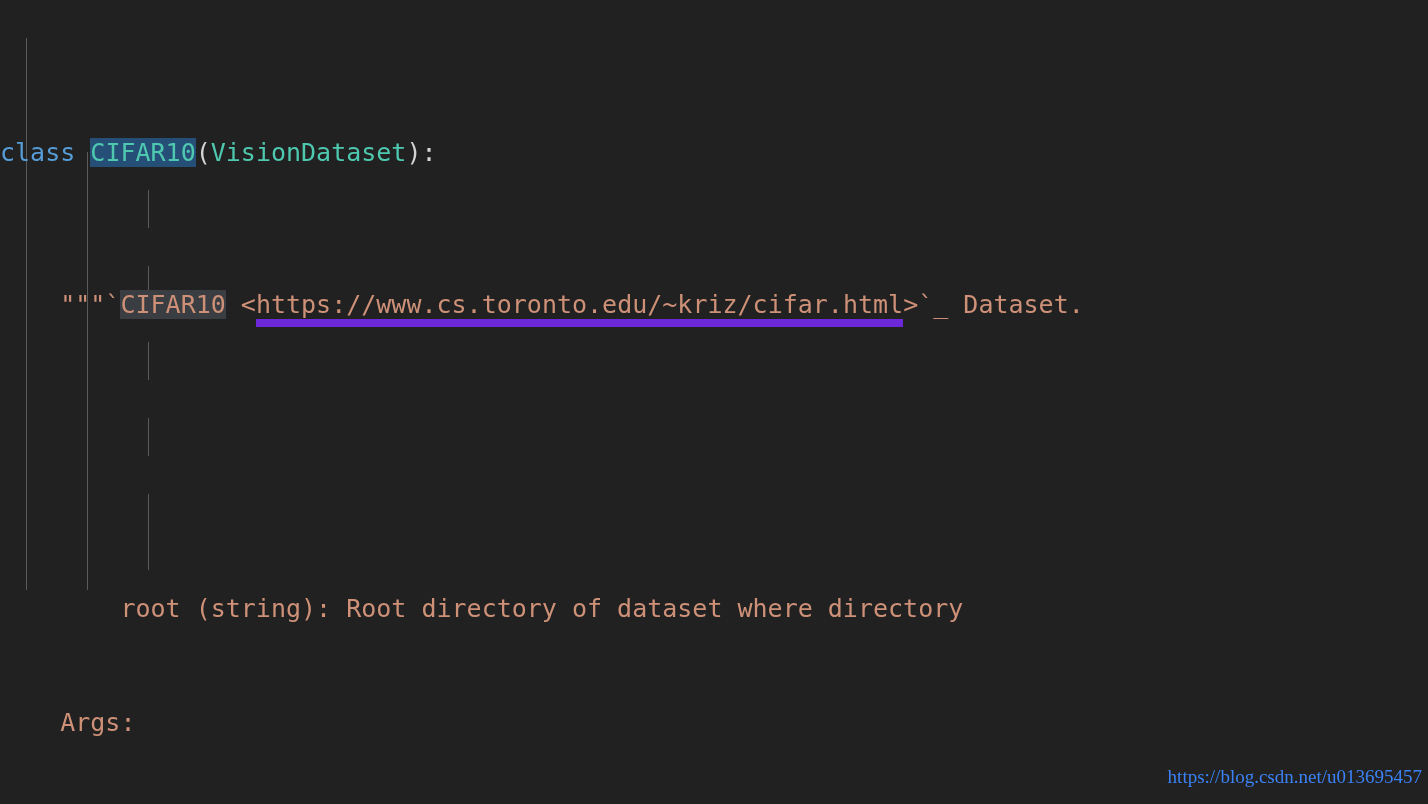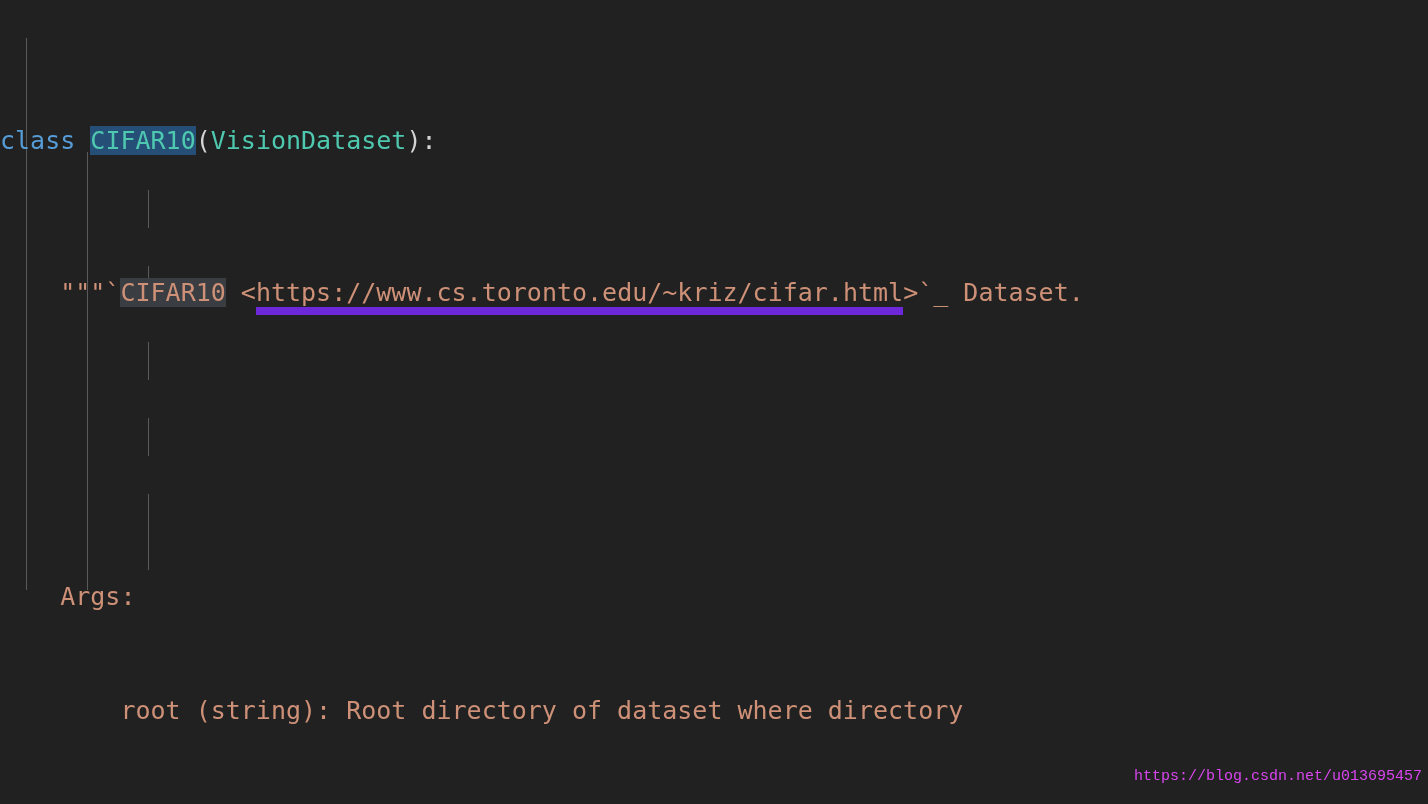--- a/index.html
+++ b/index.html
@@ -22,7 +22,7 @@
     position: absolute;
     top: 0; left: 0;
     width: 1428px; height: 804px;
-    padding-top: 8px;
+    padding-top: 20px;
     box-sizing: border-box;
   }
   .line {

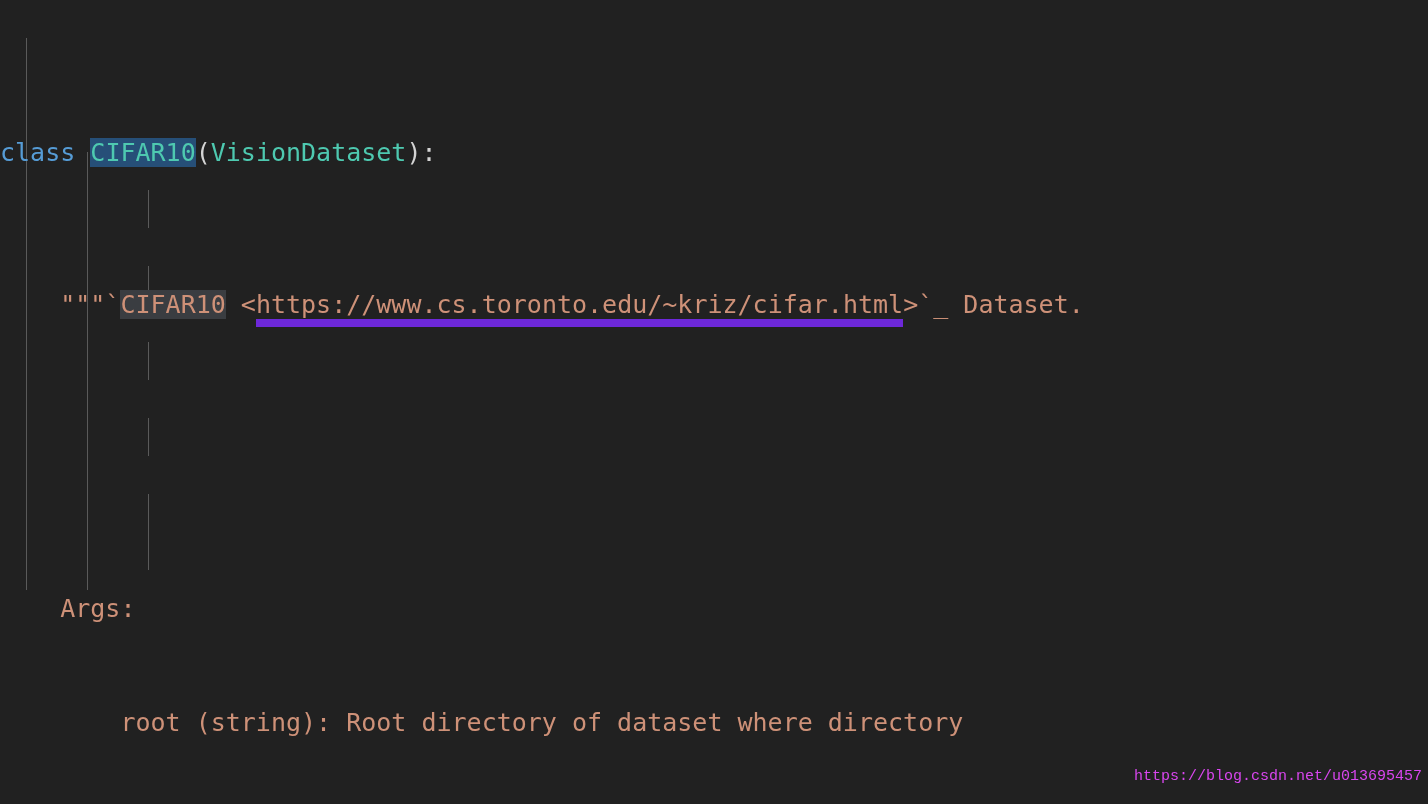--- a/index.html
+++ b/index.html
@@ -89,8 +89,8 @@
 
     <div class="line">&nbsp;</div>
 
+    <div class="line doc">        root (string): Root directory of dataset where directory</div>
     <div class="line doc">    Args:</div>
-    <div class="line doc">        root (string): Root directory of dataset where directory</div>
     <div class="line doc">            ``cifar-10-batches-py`` exists or will be saved to if download is set to True.</div>
     
     

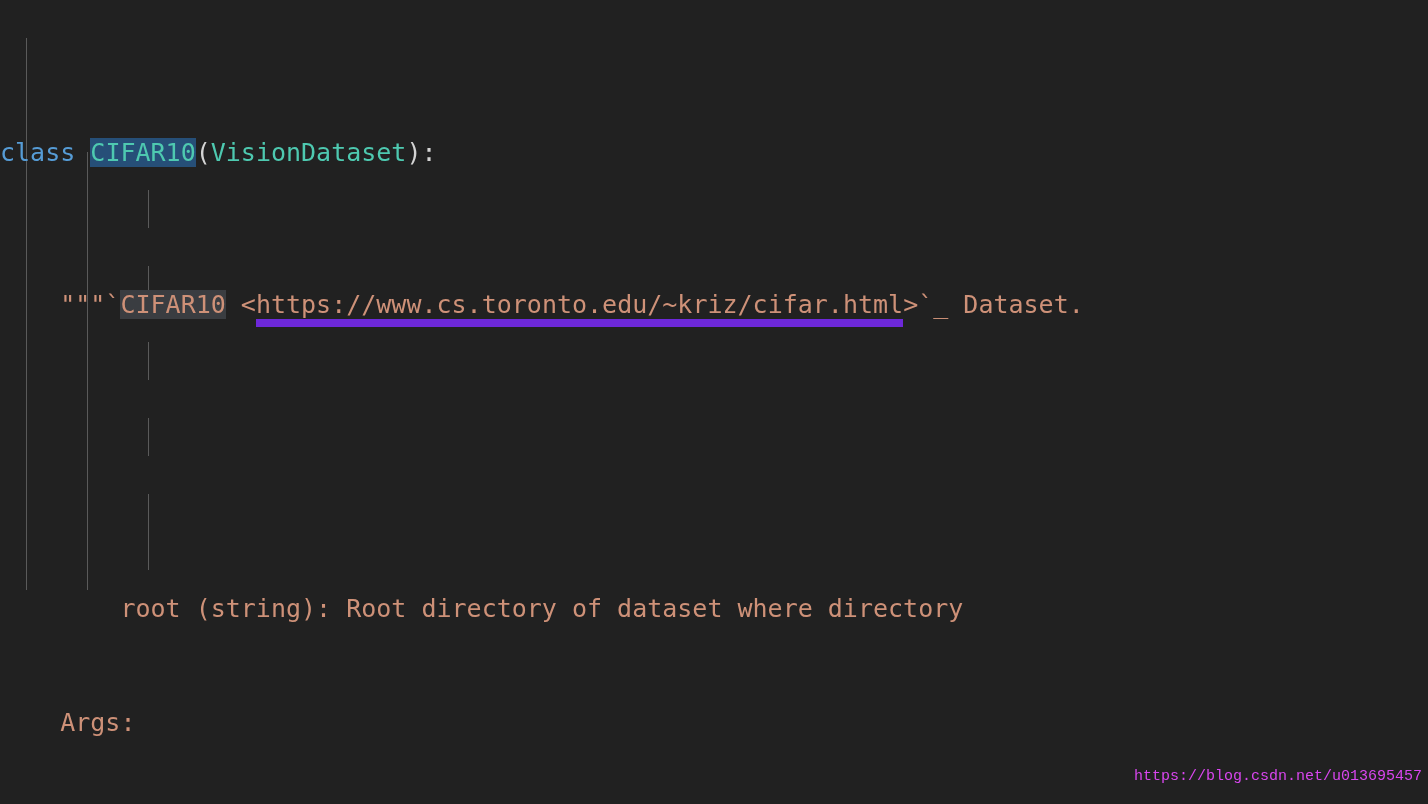--- a/index.html
+++ b/index.html
@@ -58,9 +58,9 @@
     position: absolute;
     right: 6px;
     bottom: 8px;
-    font-family: Liberation Mono, monospace;
-    font-size: 15px;
-    color: #d946ef;
+    font-family: Liberation Serif, serif;
+    font-size: 19px;
+    color: #3b82f6;
     letter-spacing: 0px;
     z-index: 5;
     white-space: pre;

